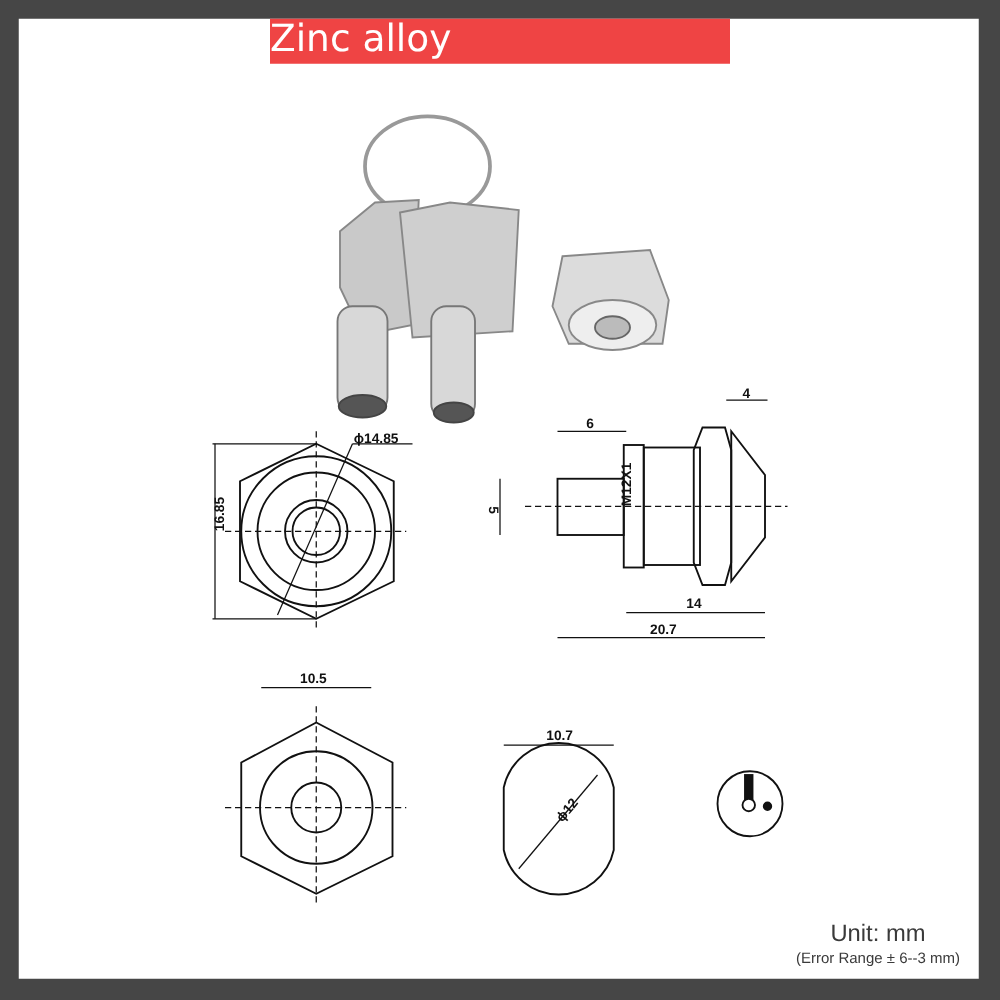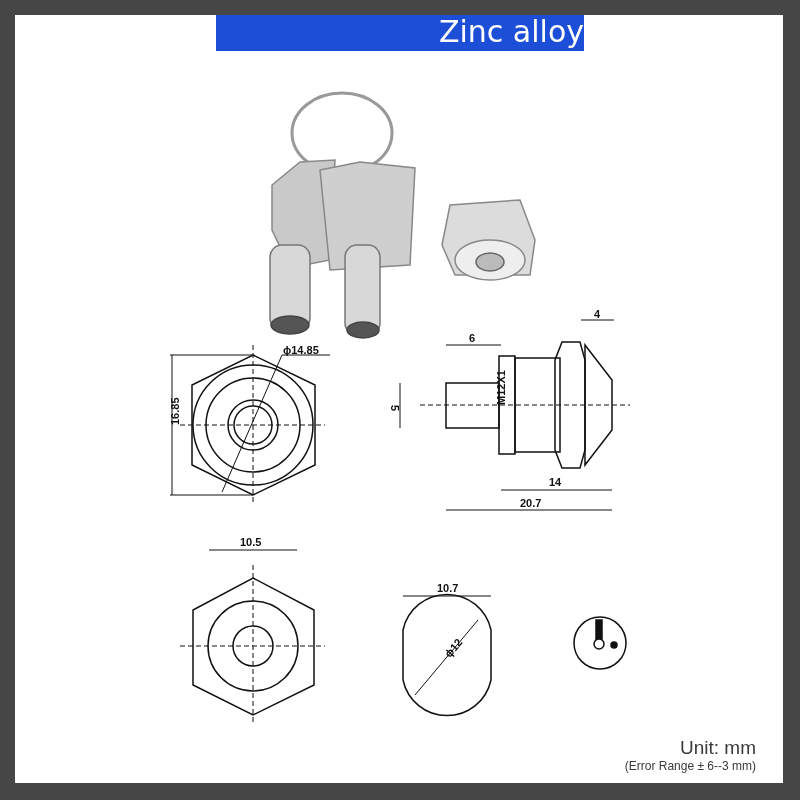--- a/index.html
+++ b/index.html
@@ -5,7 +5,7 @@
   html, body { margin:0; padding:0; }
   body { width:800px; height:800px; background:#464646; position:relative; overflow:hidden; font-family:"Liberation Sans", sans-serif; }
   .panel { position:absolute; left:15px; top:15px; width:768px; height:768px; background:#ffffff; }
-  .title-bar { position:absolute; left:216px; top:15px; width:368px; height:36px; background:#1d4ed8; color:#fff; font-family:"DejaVu Sans", sans-serif; font-size:30px; text-align:right; line-height:34px; }
+  .title-bar { position:absolute; left:216px; top:15px; width:368px; height:36px; background:#ef4444; color:#fff; font-family:"DejaVu Sans", sans-serif; font-size:30px; text-align:left; line-height:34px; }
   svg { position:absolute; left:0; top:0; }
   .unit { position:absolute; right:44px; top:737px; text-align:right; color:#3a3a3a; }
   .unit .u1 { font-size:19px; }

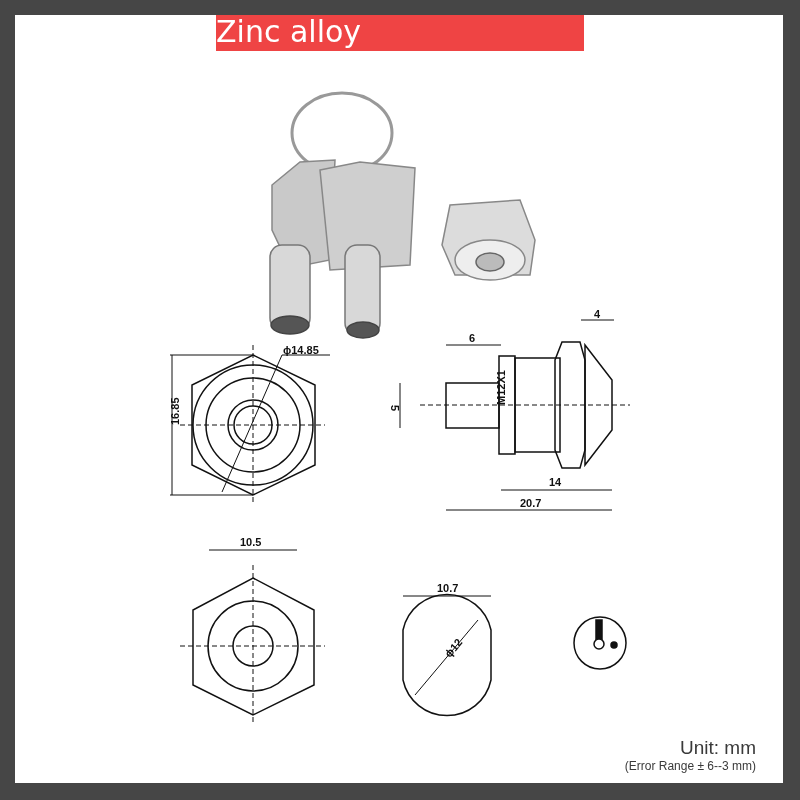--- a/index.html
+++ b/index.html
@@ -7,7 +7,7 @@
   .panel { position:absolute; left:15px; top:15px; width:768px; height:768px; background:#ffffff; }
   .title-bar { position:absolute; left:216px; top:15px; width:368px; height:36px; background:#ef4444; color:#fff; font-family:"DejaVu Sans", sans-serif; font-size:30px; text-align:left; line-height:34px; }
   svg { position:absolute; left:0; top:0; }
-  .unit { position:absolute; right:44px; top:737px; text-align:right; color:#3a3a3a; }
+  .unit { position:absolute; right:32px; top:737px; text-align:center; color:#3a3a3a; }
   .unit .u1 { font-size:19px; }
   .unit .u2 { font-size:12px; }
   .dim { font-family:"Liberation Sans", sans-serif; font-size:11px; font-weight:bold; fill:#111; }

